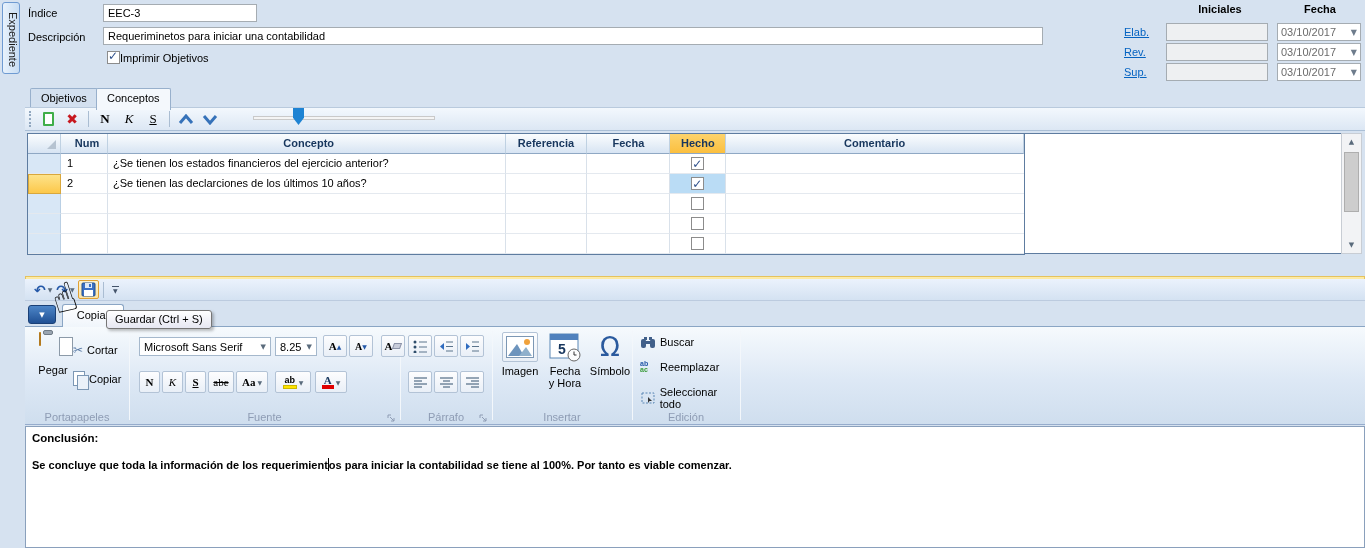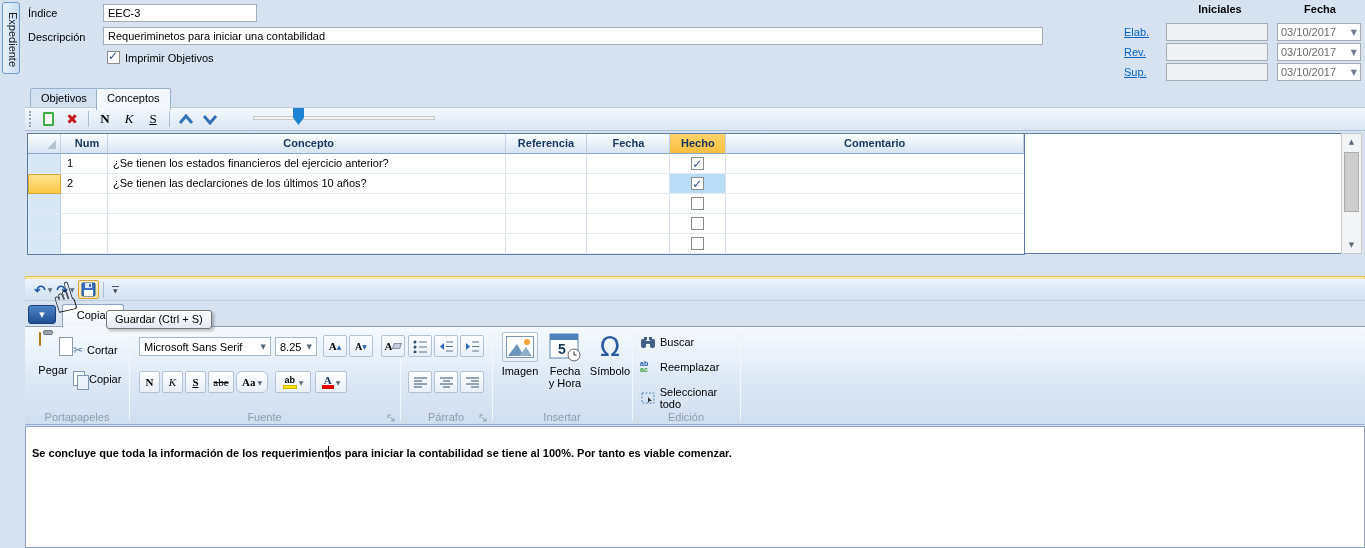--- a/index.html
+++ b/index.html
@@ -14,7 +14,7 @@
   .lbl { color:#000; }
   .inp { background:#fff; border:1px solid #a5acb2; height:18px; padding:2px 4px; font-size:11px; font-family:"Liberation Sans",sans-serif; }
   .inp-dis { background:#eef0f2; }
-  .chkrow { display:flex; align-items:center; gap:5px; }
+  .chkrow { display:flex; align-items:center; }
   .cb { width:13px; height:13px; border:1px solid #8c8c8c; background:#fff; position:relative; flex:0 0 13px; }
   .cb.checked::after { content:"✓"; font-family:"DejaVu Sans",sans-serif; position:absolute; left:0px; top:-3px; font-size:12px; font-weight:bold; color:#2d4f8a; }
   .hdr-col { font-weight:bold; text-align:center; }

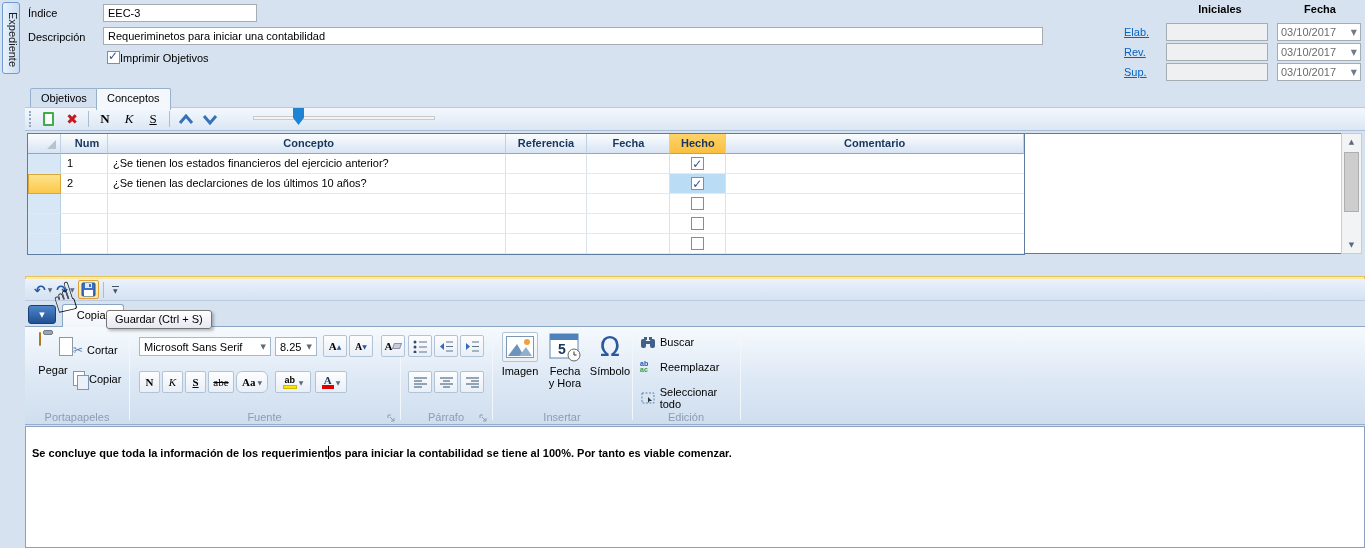--- a/index.html
+++ b/index.html
@@ -348,7 +348,7 @@
       <div class="abs rbtn" style="left:33px;top:44px;width:21px;height:22px;font-family:'Liberation Serif',serif;font-style:italic;">K</div>
       <div class="abs rbtn serif-b" style="left:56px;top:44px;width:21px;height:22px;text-decoration:underline;">S</div>
       <div class="abs rbtn" style="left:79px;top:44px;width:26px;height:22px;font-family:'Liberation Serif',serif;text-decoration:line-through;">abe</div>
-      <div class="abs rbtn" style="left:107px;top:44px;width:32px;height:22px;border-radius:6px;">
+      <div class="abs rbtn" style="left:107px;top:44px;width:32px;height:22px;">
         <span class="serif-b">Aa</span>
           <span class="mini-dd uni">▼</span>
       </div>

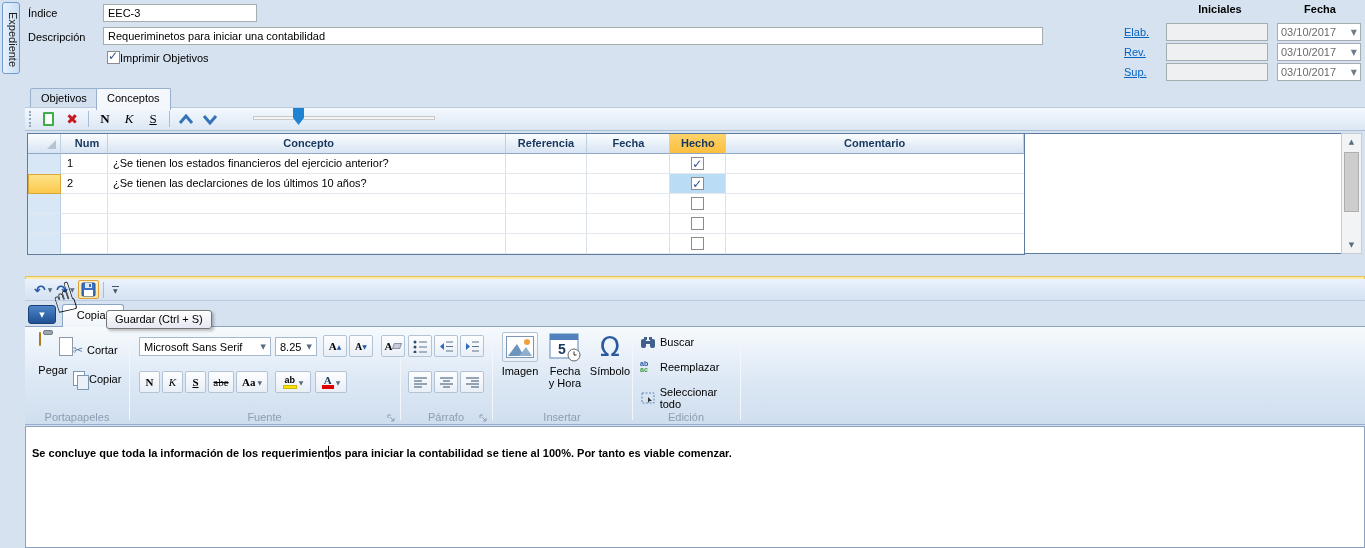--- a/index.html
+++ b/index.html
@@ -497,6 +497,7 @@
   </div>
 
   <div class="abs editor">
+    <h4>Conclusión:</h4>
     <p><span>Se concluye que toda la información de los requerimient</span><span class="caret"></span><span>os para iniciar la contabilidad se tiene al 100%. Por tanto es viable comenzar.</span></p>
   </div>
 

